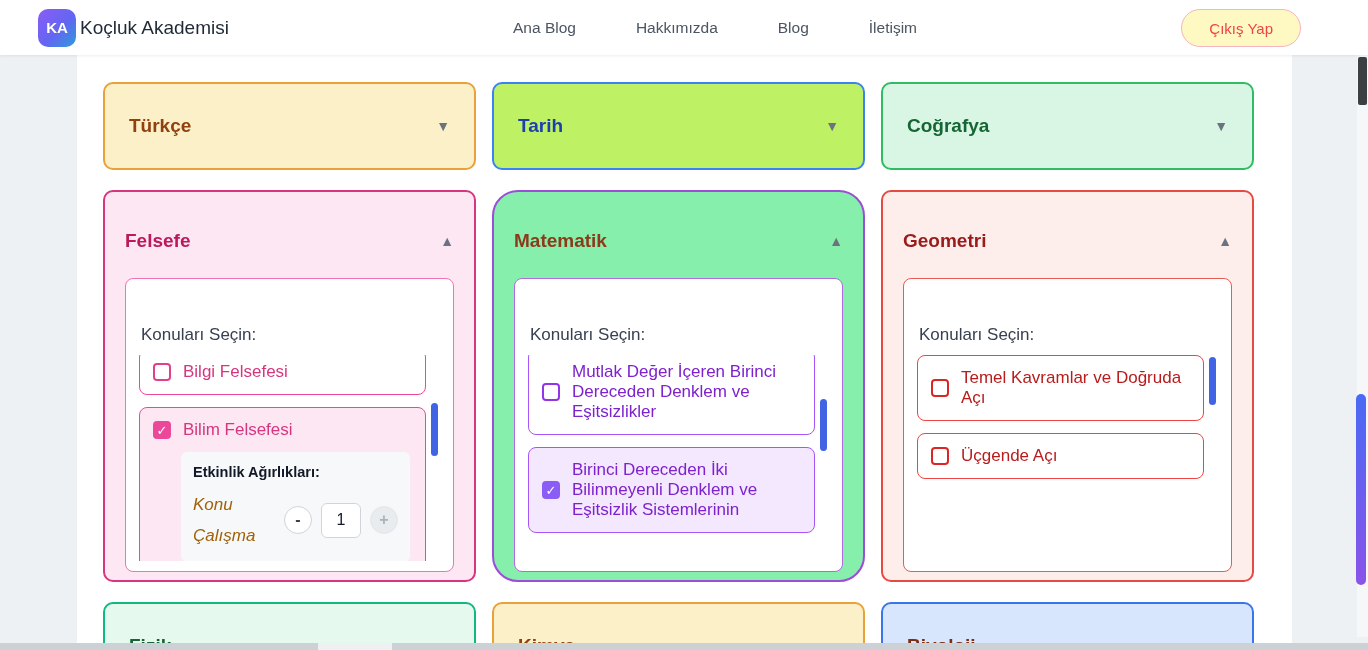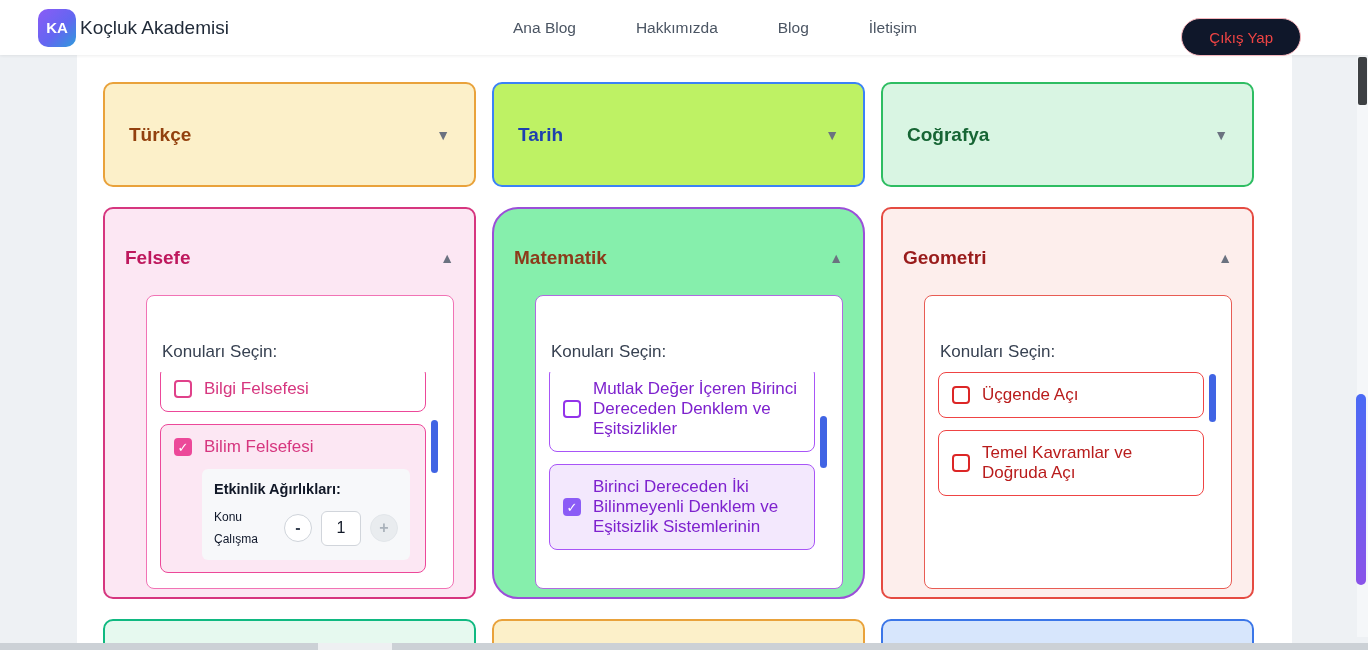--- a/index.html
+++ b/index.html
@@ -16,8 +16,8 @@
   .brand { font-size:19px; font-weight:normal; color:#1f2937; }
   .nav { position:absolute; left:513px; display:flex; gap:60px; }
   .nav a { font-size:15.5px; color:#4b5563; text-decoration:none; }
-  .logout-btn { position:absolute; right:67px; top:18px; height:38px; padding:0 27px;
-    background:#0f172a; border:1px solid #f5b5bc; border-radius:19px; color:#ef4444;
+  .logout-btn { position:absolute; right:67px; top:9px; height:38px; padding:0 27px;
+    background:#fef9c3; border:1px solid #f5b5bc; border-radius:19px; color:#ef4444;
     font-size:15px; font-family:inherit; cursor:pointer; }
 
   

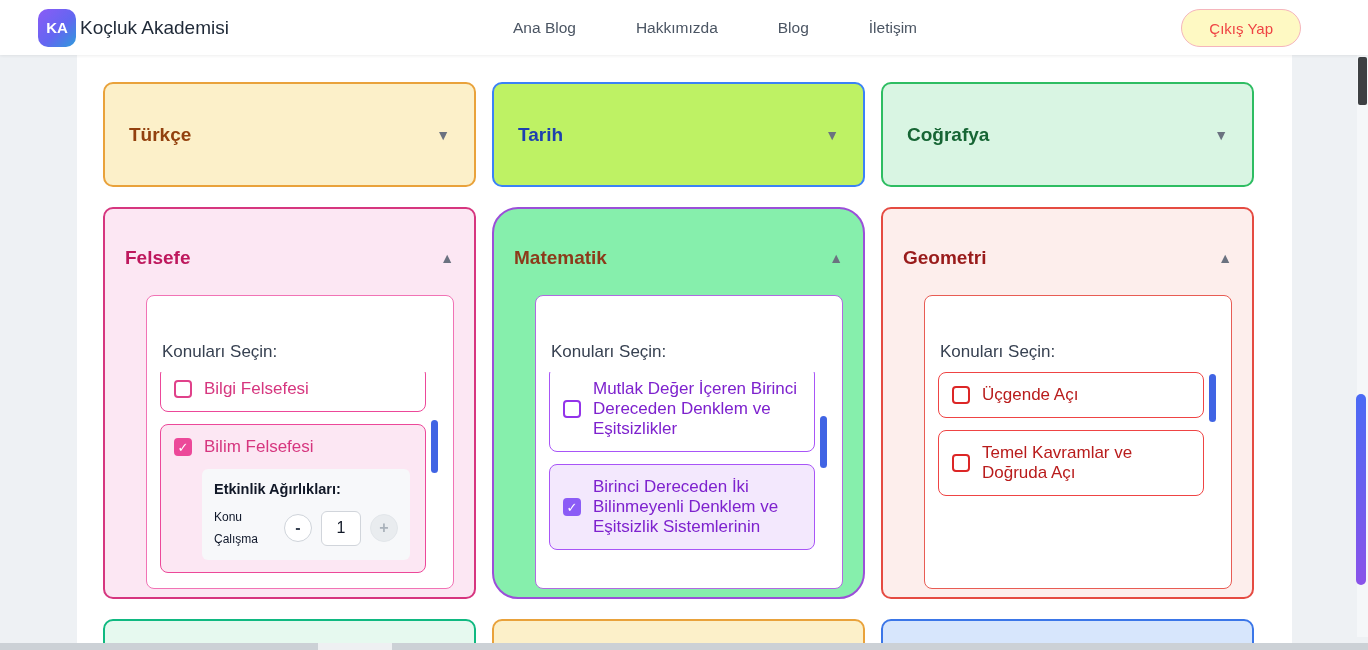--- a/index.html
+++ b/index.html
@@ -30,7 +30,7 @@
   .card-head { display:flex; align-items:center; justify-content:space-between; }
   .subj-title { font-size:19px; font-weight:bold; }
   .chevron { font-size:14px; color:#6b7280; }
-  .collapsed { height:105px; padding:0 24px; }
+  .collapsed { height:88px; padding:0 24px; }
   .collapsed .card-head { height:100%; }
   .expanded { height:392px; padding:38px 20px; }
 

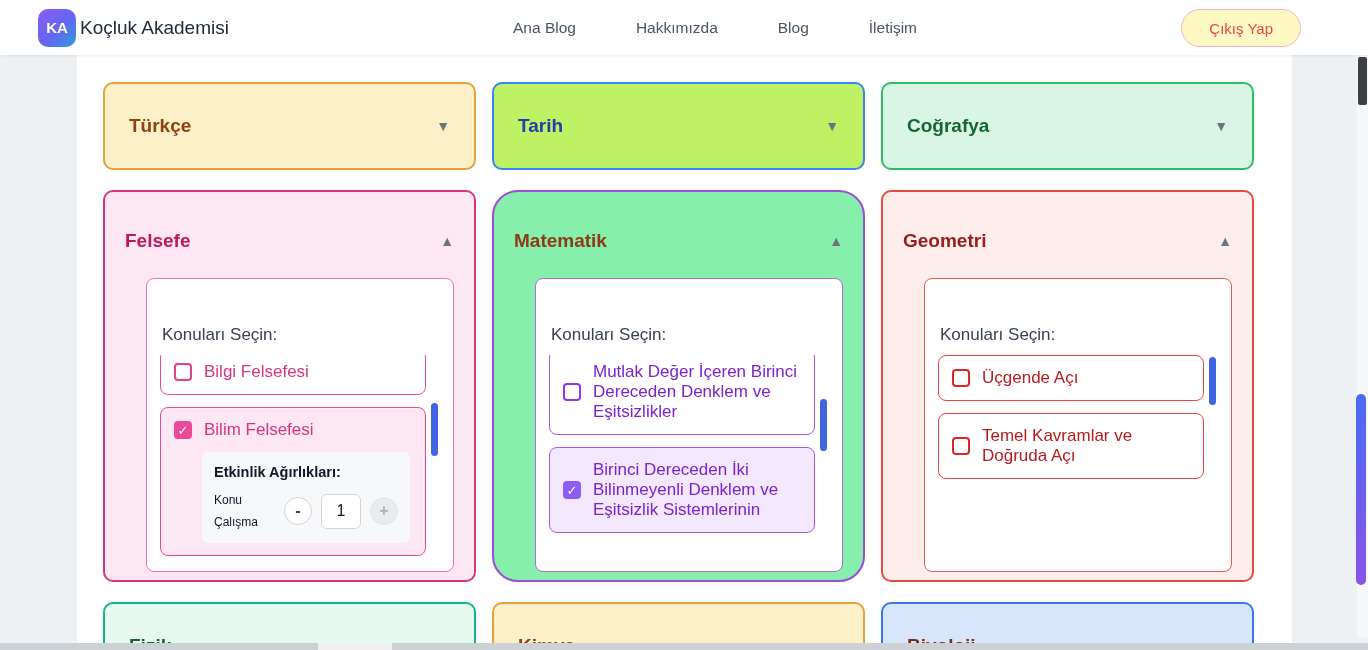--- a/index.html
+++ b/index.html
@@ -46,7 +46,7 @@
 
   
   .panel { margin-top:26px; background:#fff; border-radius:8px; height:294px;
-    padding:46px 13px 8px 13px; overflow:hidden;margin-left:21px; }
+    padding:46px 13px 8px 13px; overflow:hidden; }
   .felsefe  .panel { border:1px solid #f173b5; }
   .matematik .panel{ border:1px solid #b06ae0; }
   .geometri .panel { border:1px solid #e85c54; }

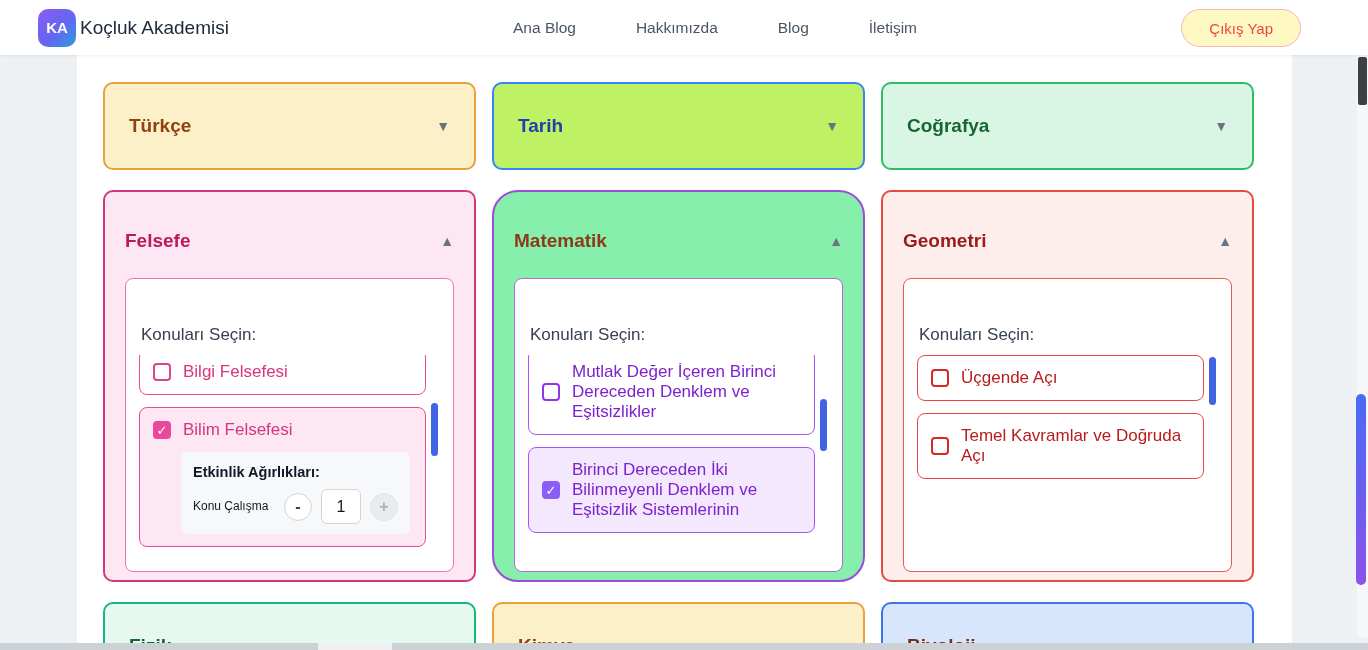--- a/index.html
+++ b/index.html
@@ -216,13 +216,13 @@
             <div class="topic-item">
               <div class="topic-row">
                 <span class="checkbox"></span>
+                <span>Temel Kavramlar ve Doğruda Açı</span>
+              </div>
+            </div>
+            <div class="topic-item">
+              <div class="topic-row">
+                <span class="checkbox"></span>
                 <span>Üçgende Açı</span>
-              </div>
-            </div>
-            <div class="topic-item">
-              <div class="topic-row">
-                <span class="checkbox"></span>
-                <span>Temel Kavramlar ve Doğruda Açı</span>
               </div>
             </div>
           </div>

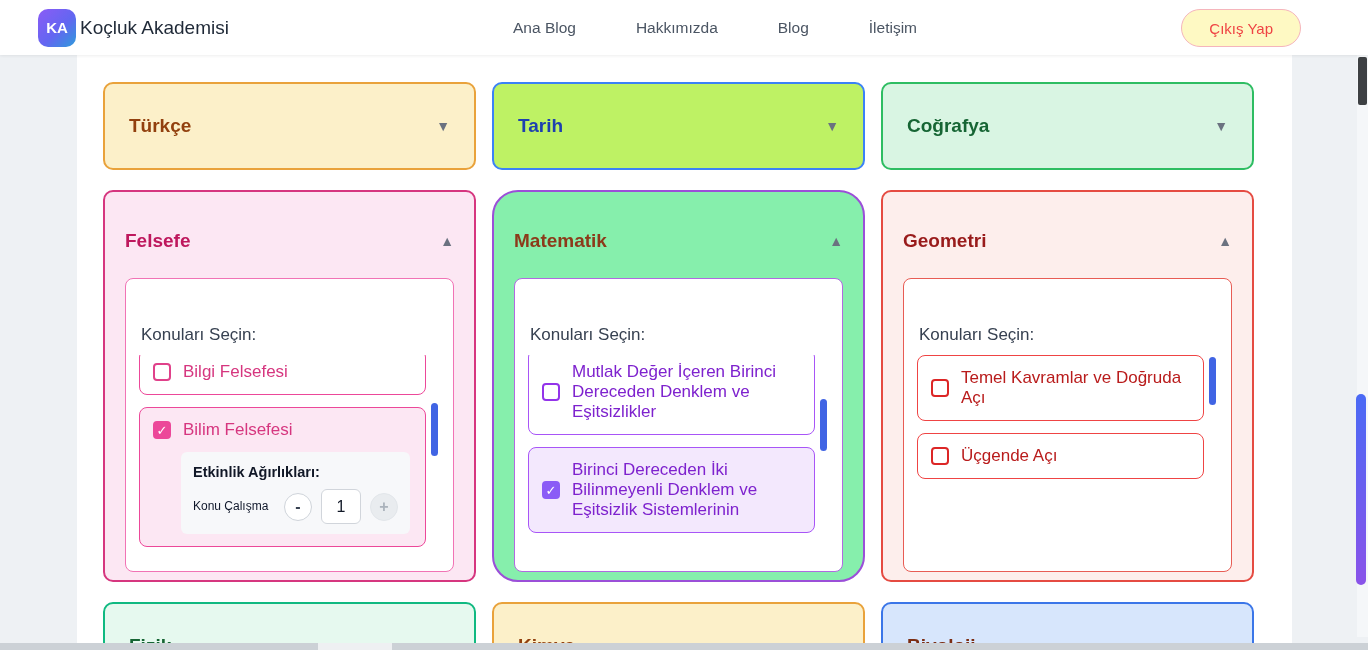--- a/index.html
+++ b/index.html
@@ -80,7 +80,7 @@
   .weights { background:#f7f8fa; border-radius:6px; margin:12px 2px 0 28px; padding:12px 12px 10px; }
   .weights-title { font-size:14.5px; font-weight:bold; color:#111827; margin-bottom:9px; }
   .weight-row { display:flex; align-items:center; justify-content:space-between; }
-  .weight-label { font-size:12px; color:#0f172a; width:86px; line-height:1.85; }
+  .weight-label { font-size:17px; color:#a16207; width:86px; line-height:1.85;font-style:italic; }
   .stepper { display:flex; align-items:center; gap:9px; }
   .step-btn { width:28px; height:28px; border-radius:50%; font-size:16px; font-weight:bold;
     display:flex; align-items:center; justify-content:center; cursor:pointer; font-family:inherit; }

